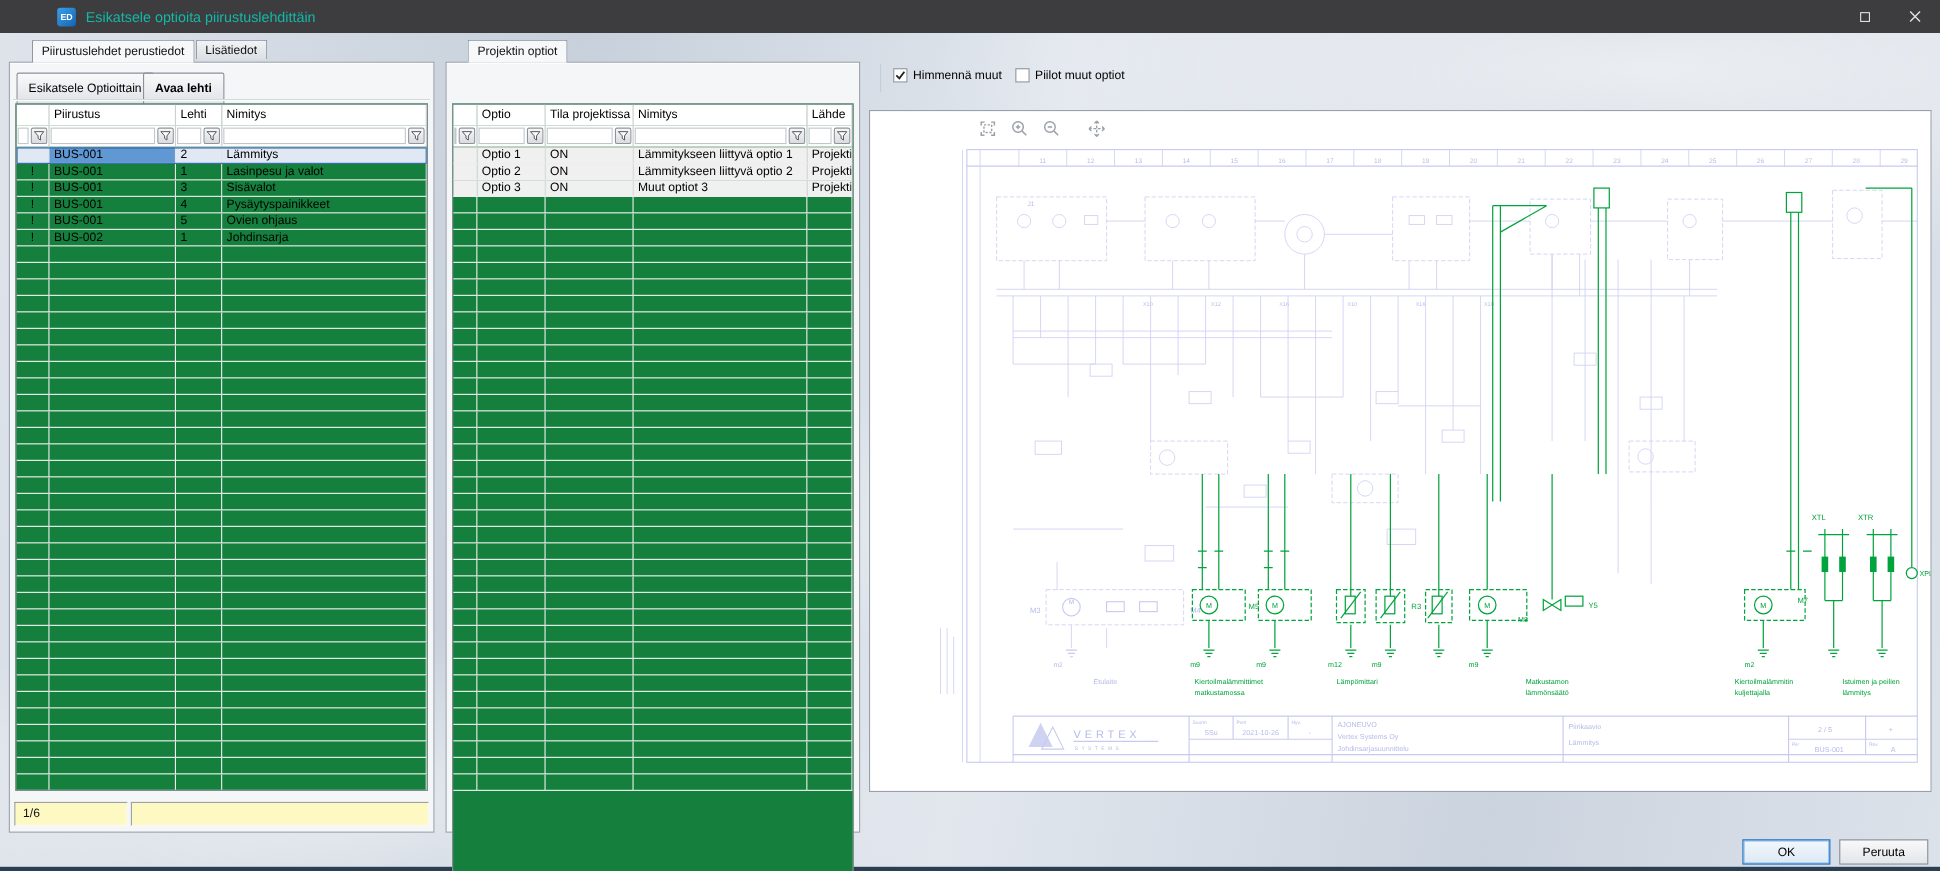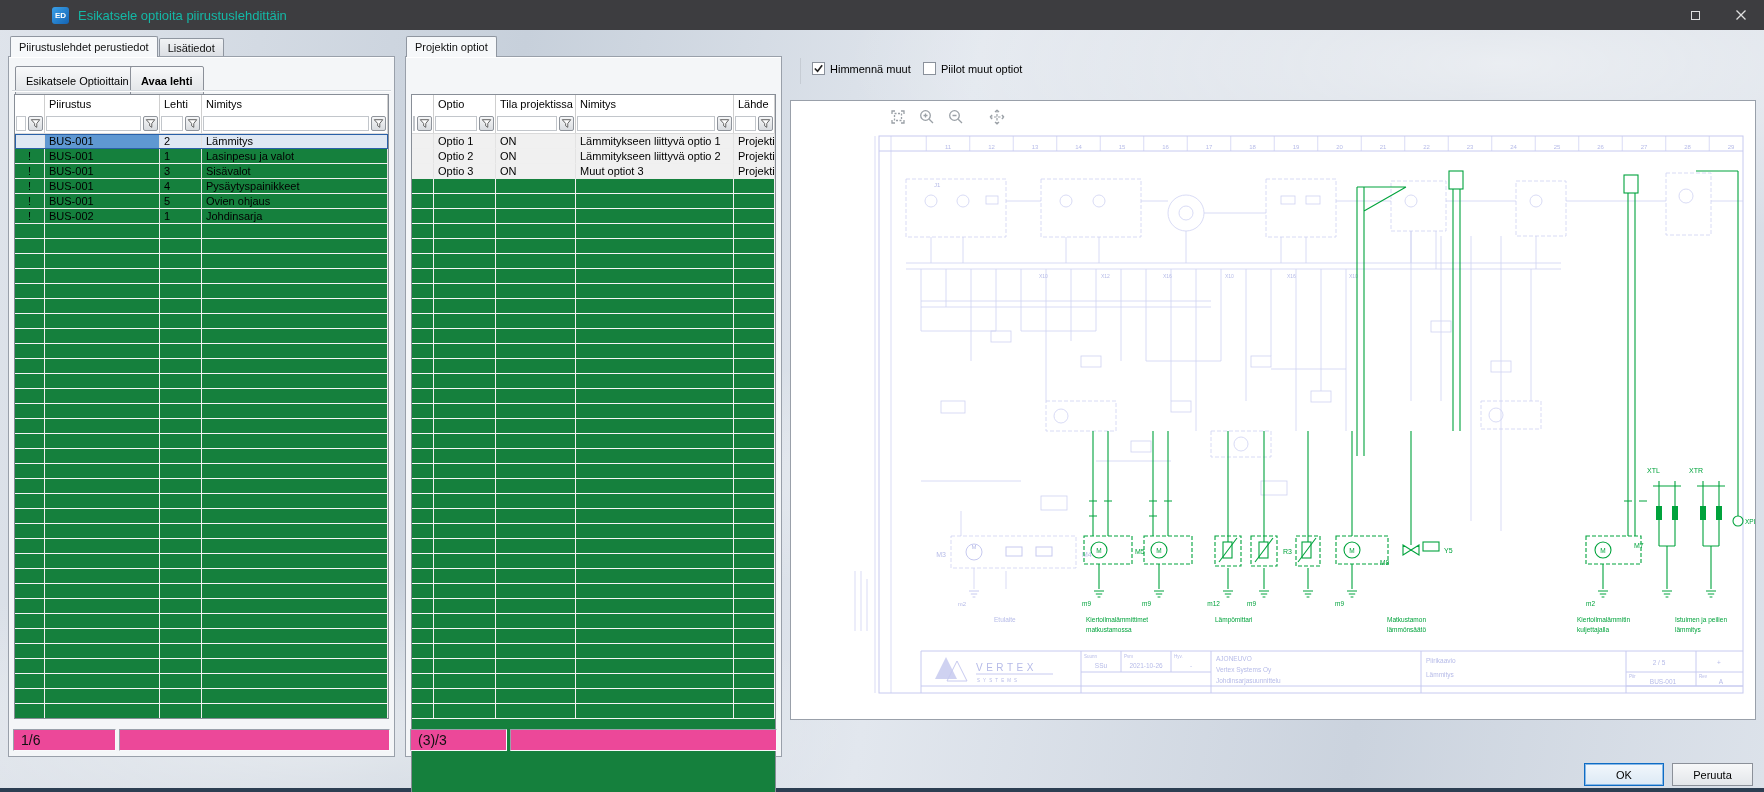--- a/index.html
+++ b/index.html
@@ -22,7 +22,7 @@
   .max-glyph{width:9px;height:9px;border:1px solid #e0e0e0;}
 
   
-  .tabstrip{position:absolute;display:flex;align-items:center;height:21px;z-index:3;}
+  .tabstrip{position:absolute;display:flex;align-items:flex-start;height:21px;z-index:3;margin-left:19px;}
   .tab{font-size:11px;padding:2px 8px;border:1px solid #8f96a0;border-bottom:none;border-radius:2px 2px 0 0;
     background:linear-gradient(#f1f3f5,#dcdfe4);height:18px;line-height:14px;margin-right:1px;color:#111;white-space:nowrap;}
   .tab.active{background:#f6f8fa;height:21px;line-height:17px;position:relative;z-index:4;}

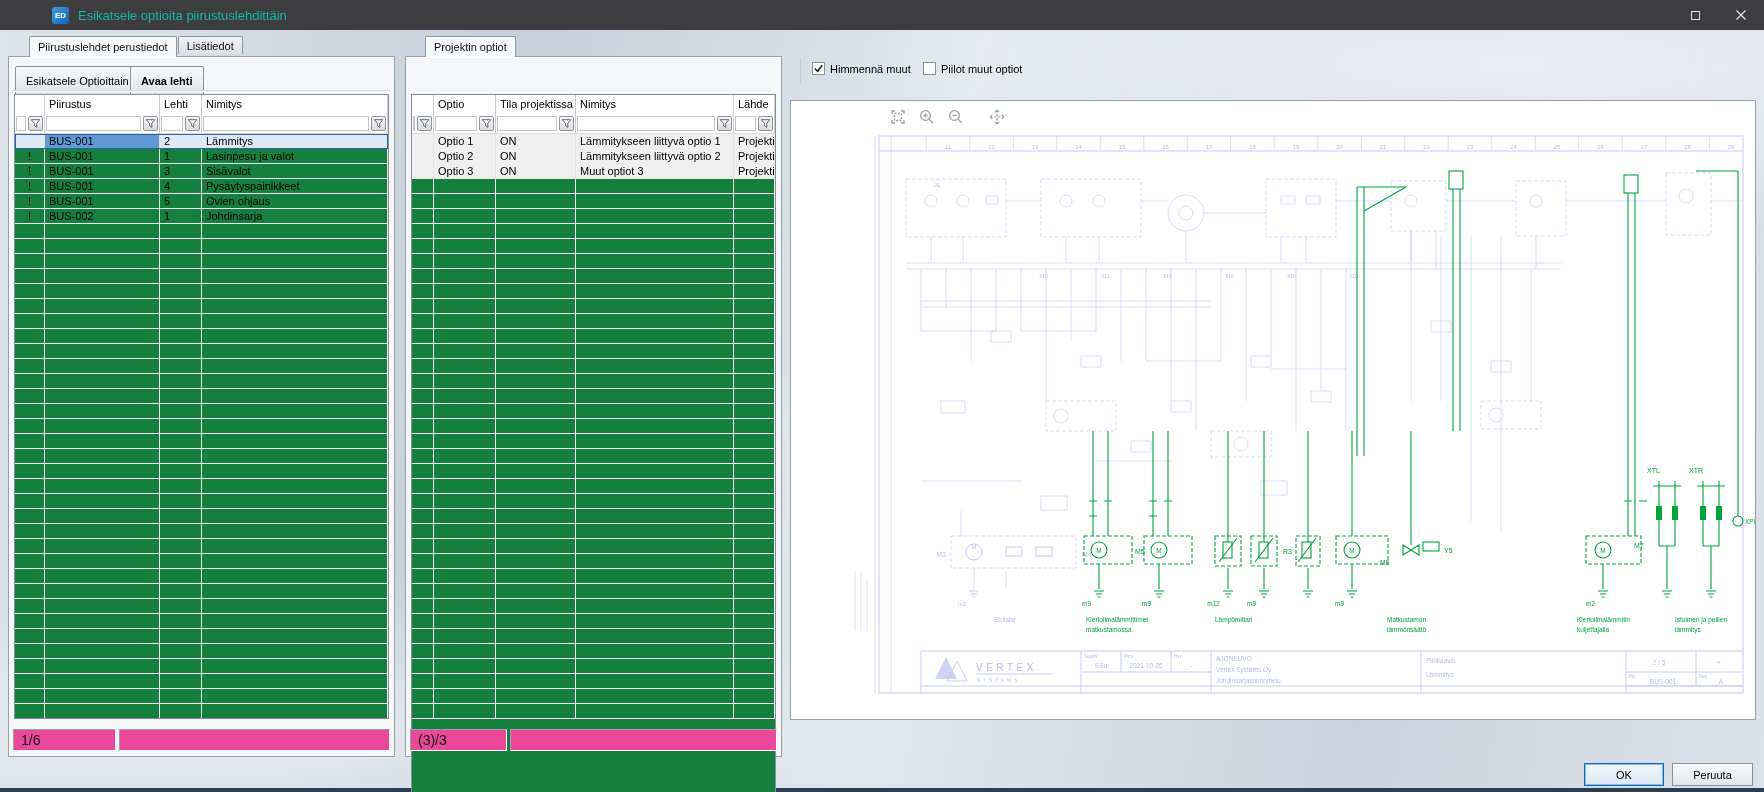--- a/index.html
+++ b/index.html
@@ -54,7 +54,7 @@
 
   
   .statusbar{position:absolute;left:4px;right:4px;bottom:5px;height:22px;display:flex;gap:3px;}
-  .scell{border:1px solid;border-color:#9aa1ab #f8f9fb #f8f9fb #9aa1ab;background:#ec4899;font-size:14px;line-height:20px;padding:0 7px;color:#111;}
+  .scell{border:1px solid;border-color:#9aa1ab #f8f9fb #f8f9fb #9aa1ab;background:#fef9c3;font-size:11px;line-height:20px;padding:0 7px;color:#111;}
 
   
   .vsep{position:absolute;left:800px;top:58px;width:1px;height:26px;background:#c6ccd4;}

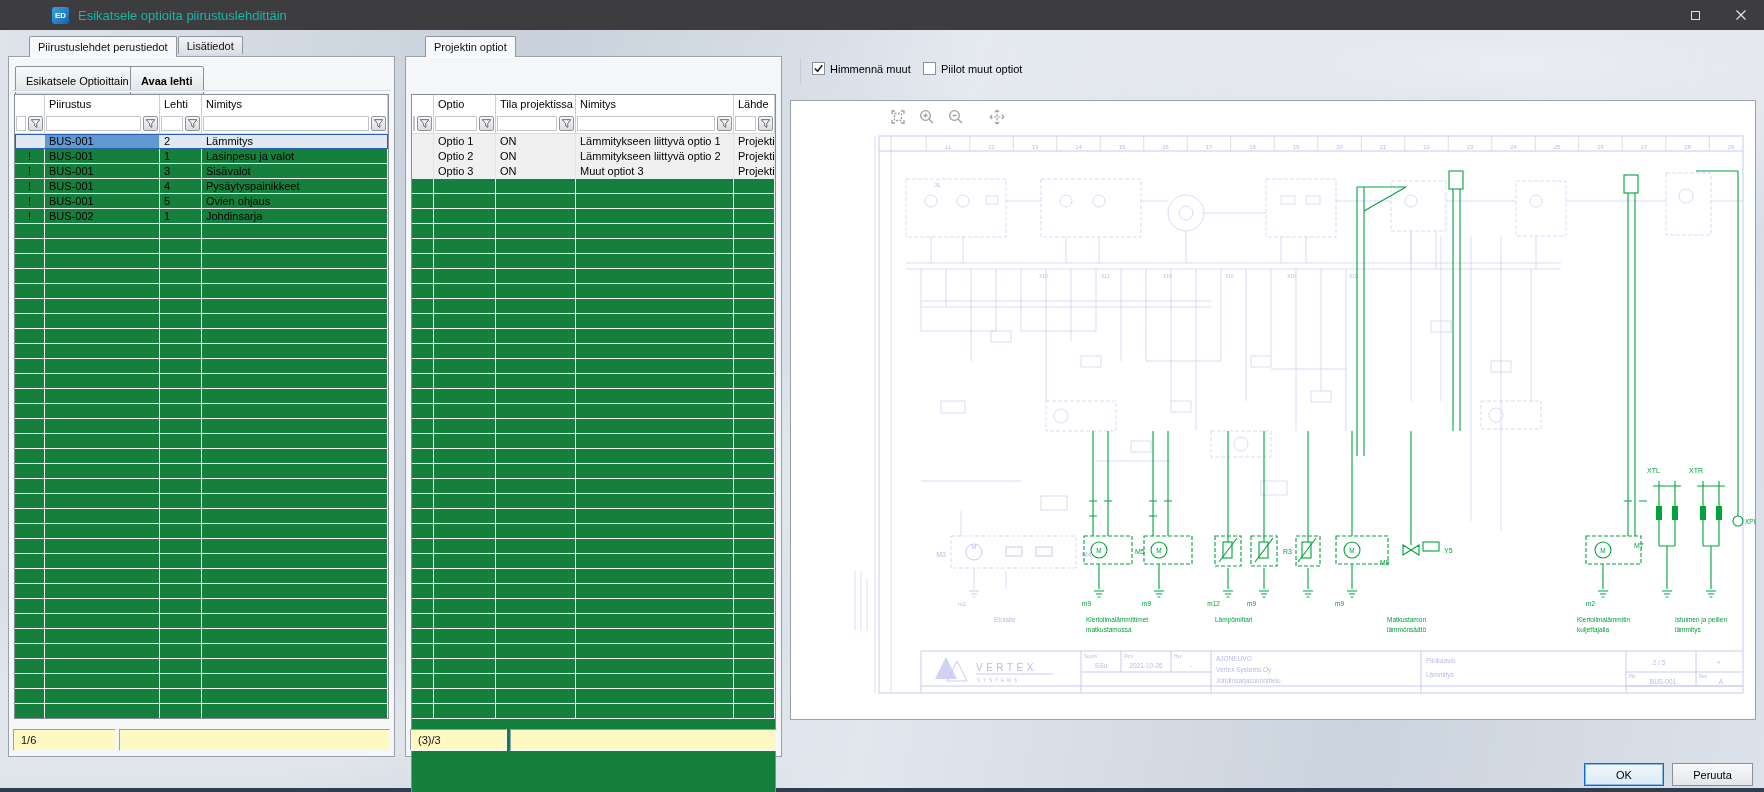--- a/index.html
+++ b/index.html
@@ -732,10 +732,6 @@
           <div class="tcell ecell"></div>
         </div>
       </div>
-    <div class="statusbar">
-      <div class="scell" style="width:97px;">(3)/3</div>
-      <div class="scell" style="flex:1;"></div>
-    </div>
   </div>
 
   <div class="vsep"></div>

